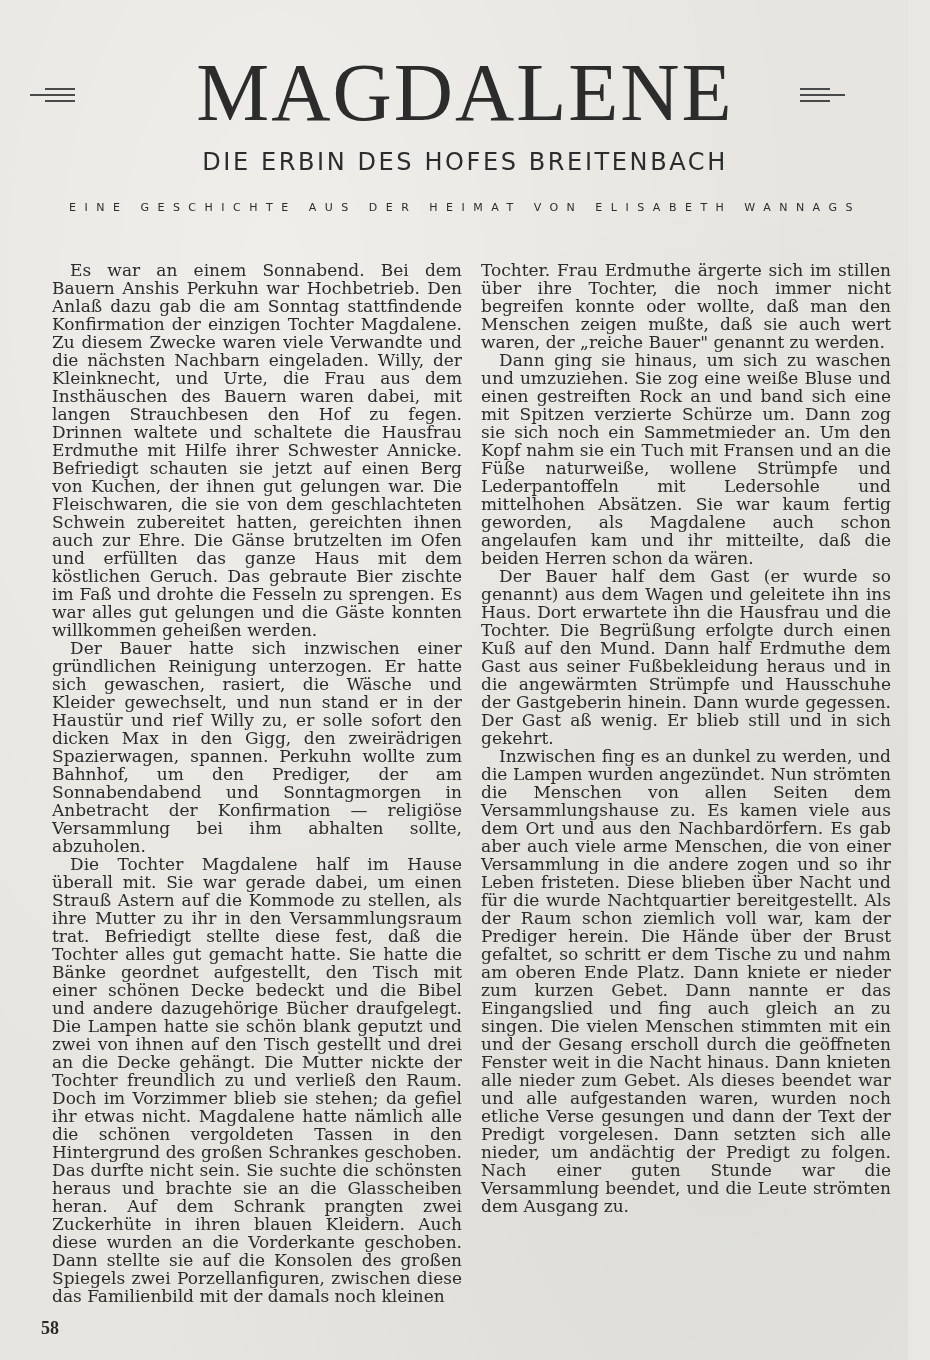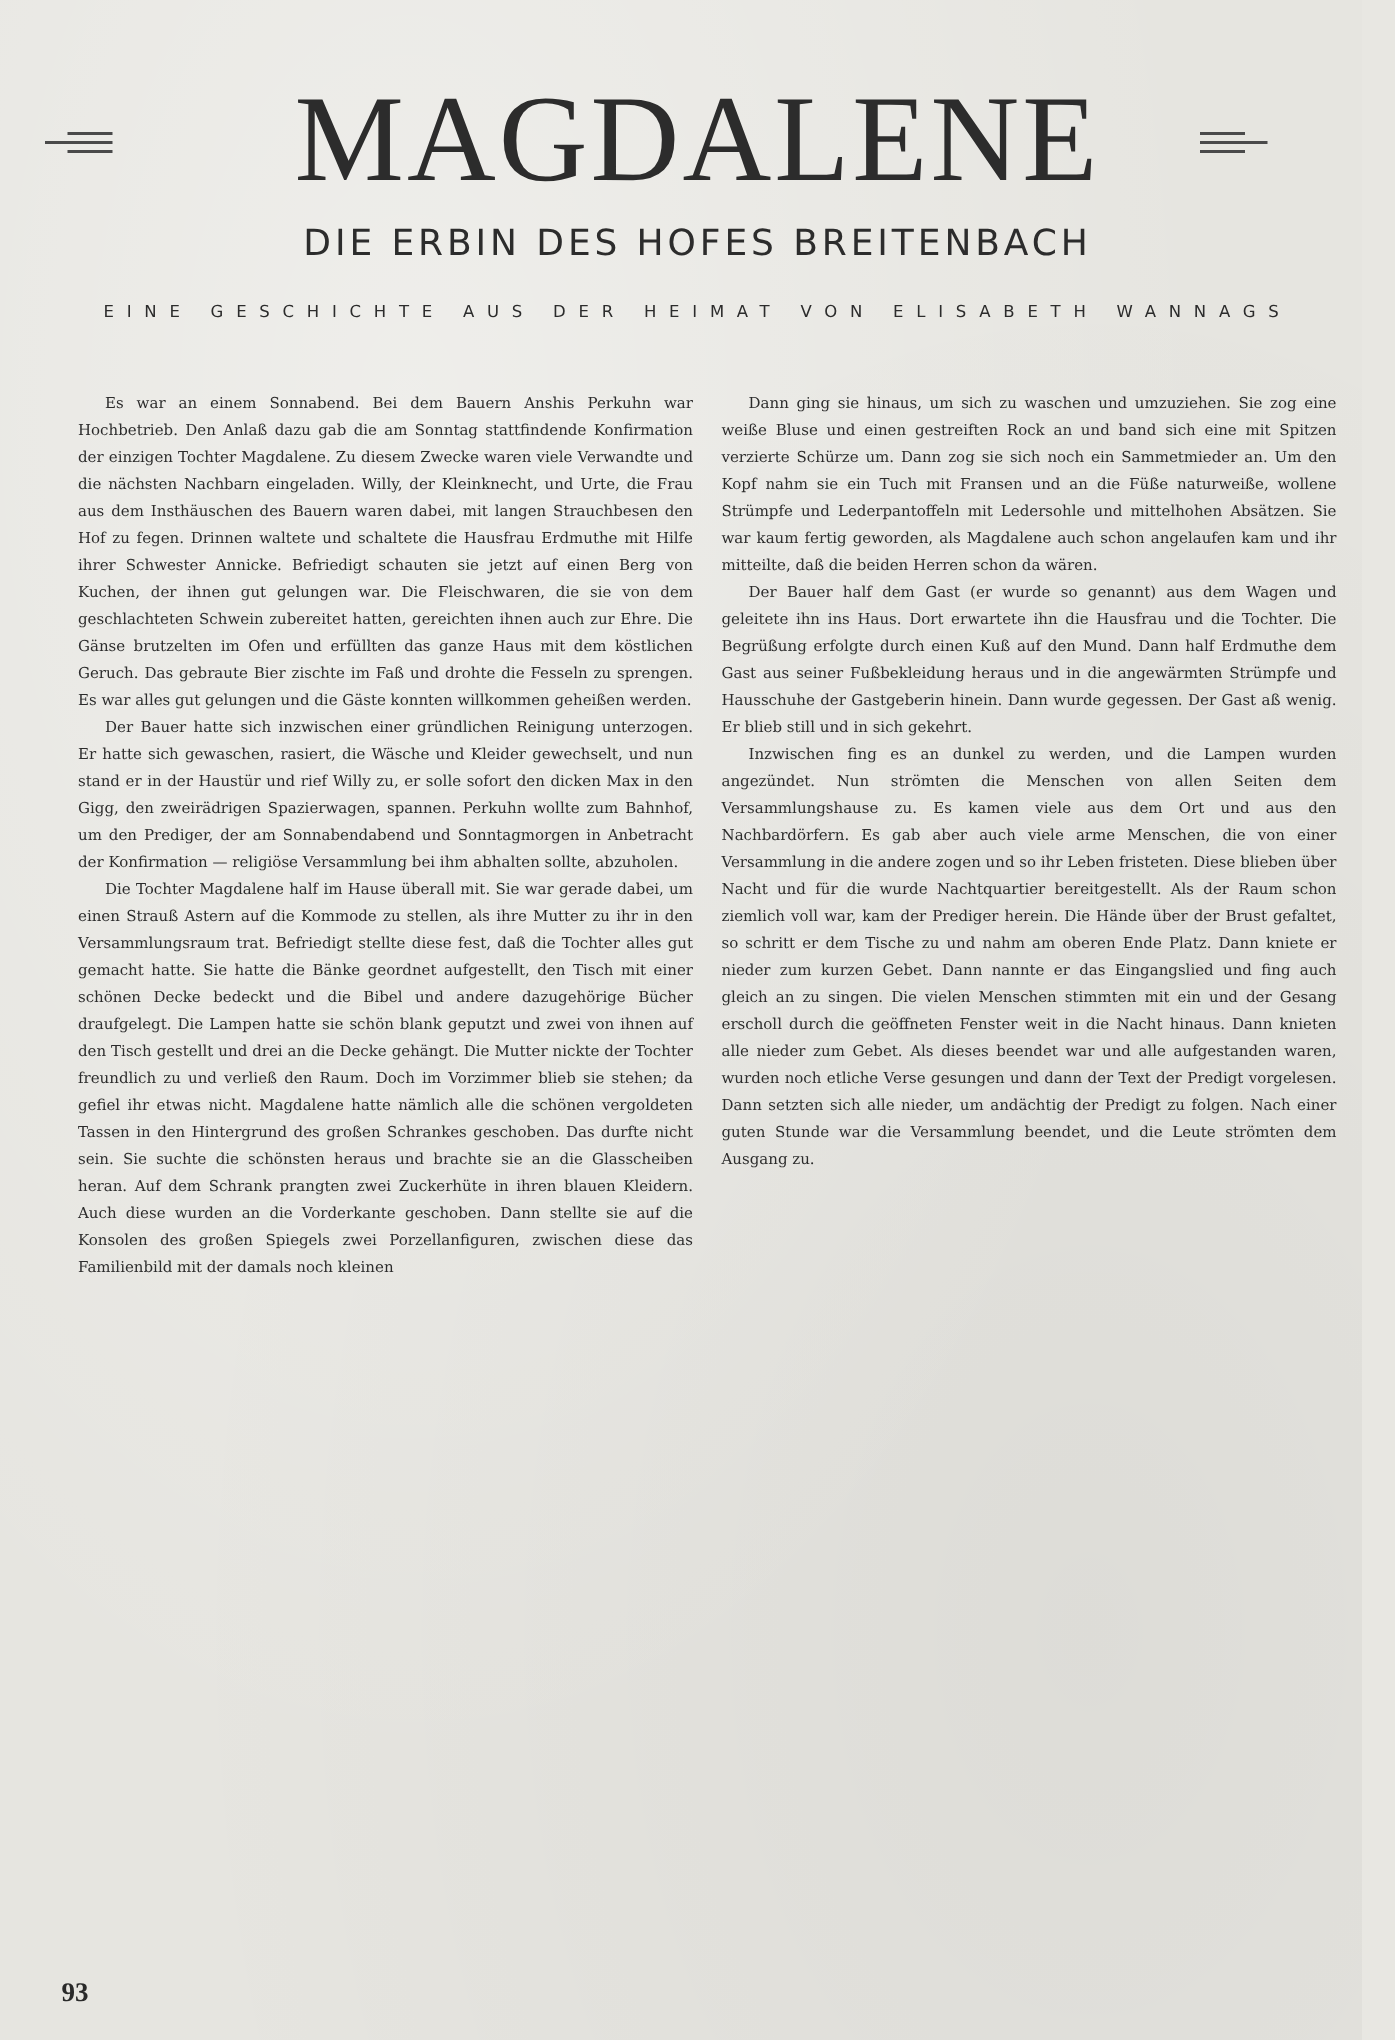--- a/index.html
+++ b/index.html
@@ -95,7 +95,7 @@
     top: 261px;
     width: 410px;
     font-family: "DejaVu Serif", serif;
-    font-size: 10px;
+    font-size: 17px;
     line-height: 18px;
     color: #2b2b2b;
     text-align: justify;

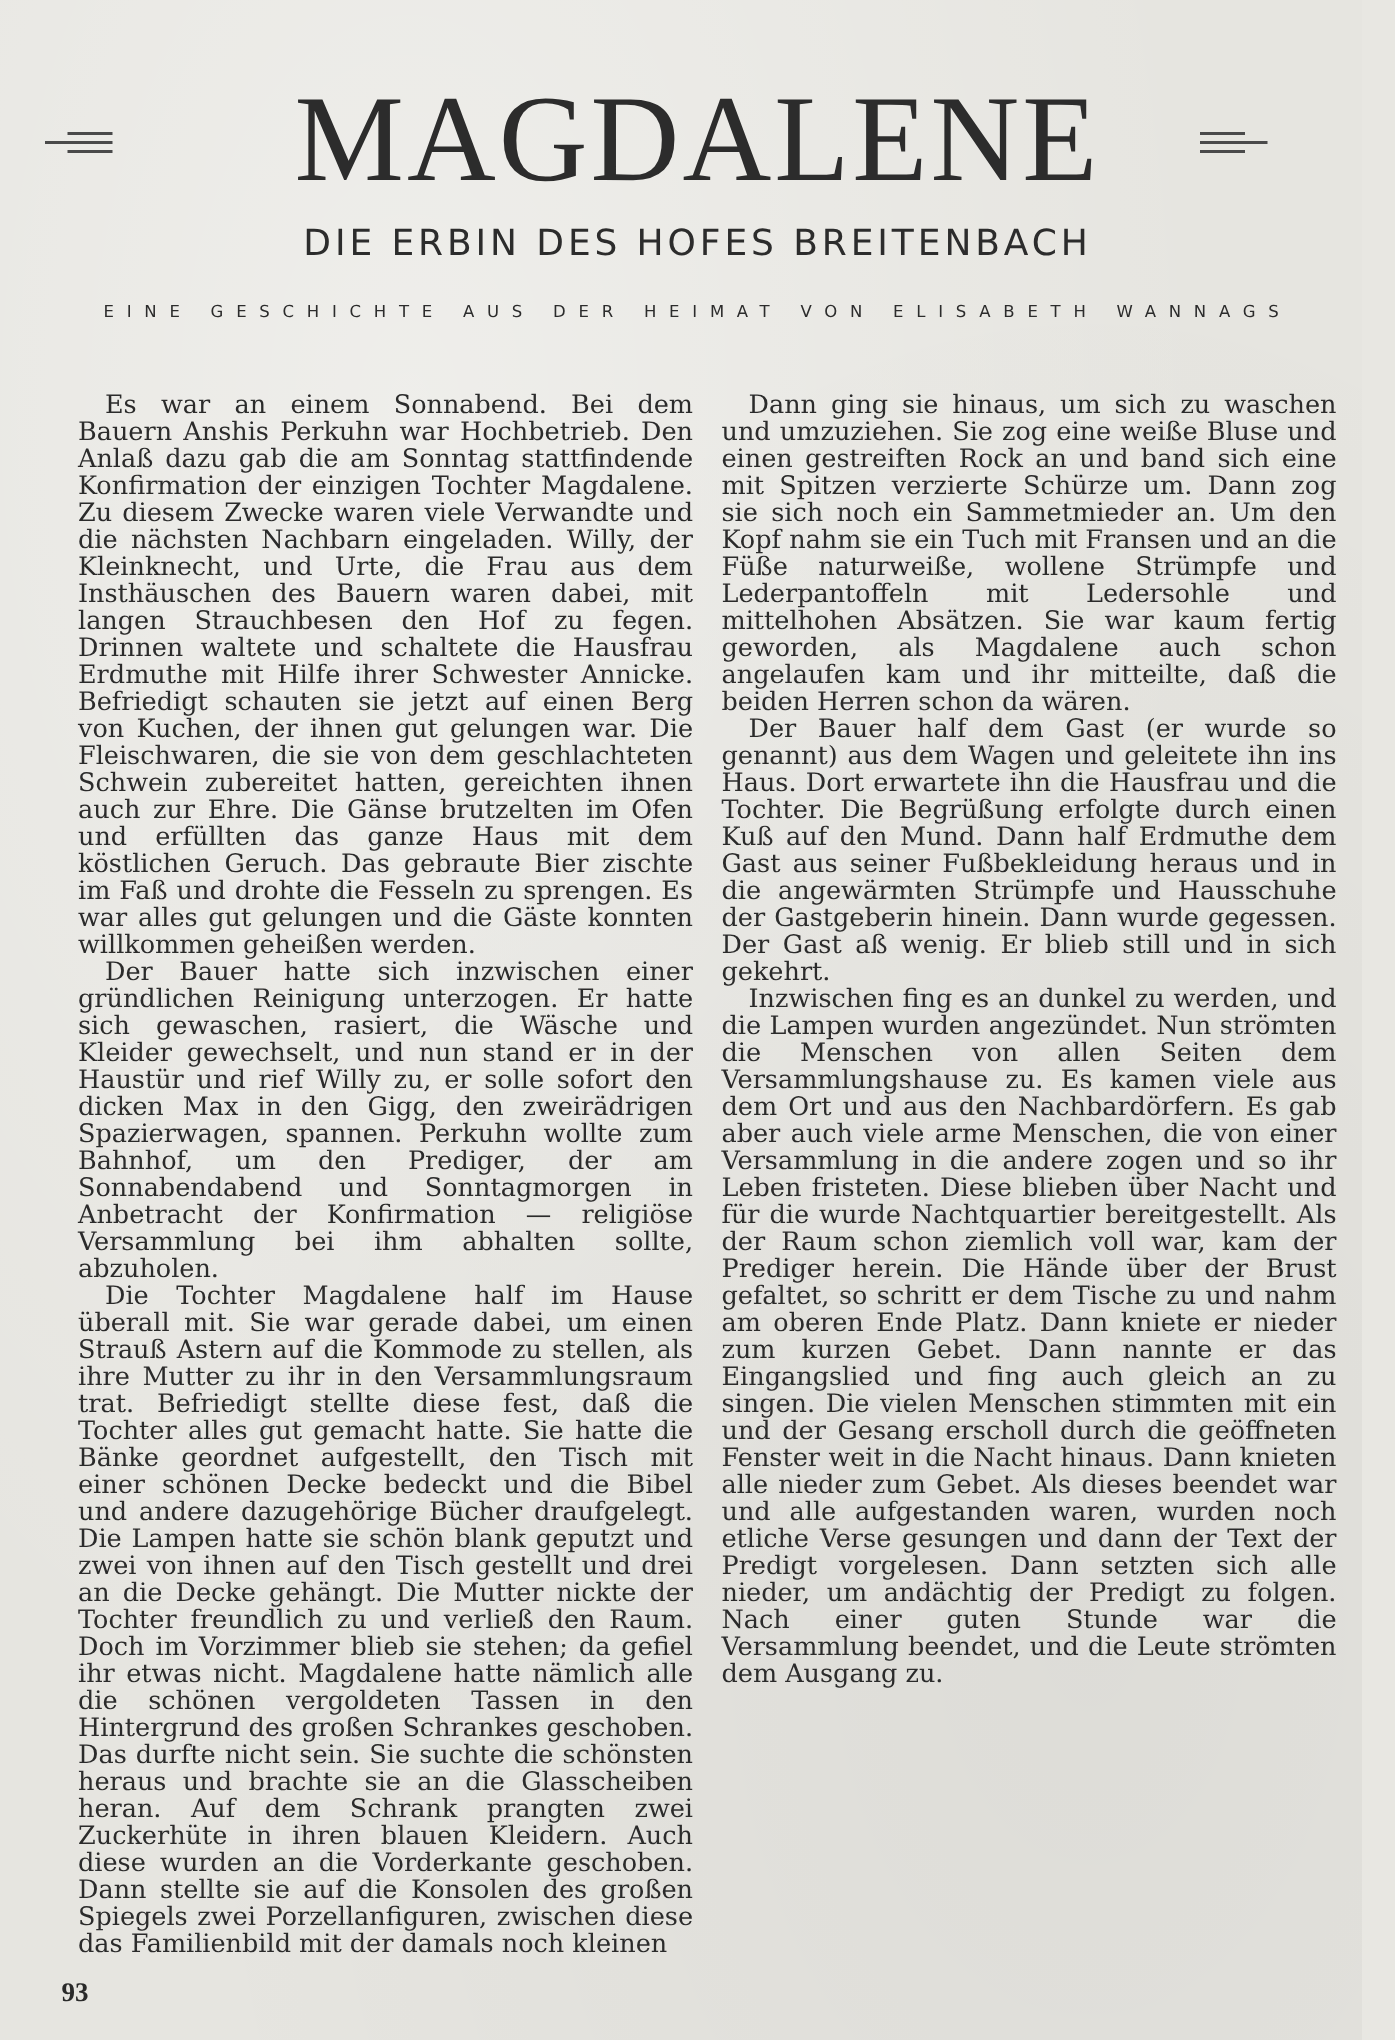--- a/index.html
+++ b/index.html
@@ -147,6 +147,7 @@
   </div>
 
   <div class="col col-right">
+    <p class="cont">Tochter. Frau Erdmuthe ärgerte sich im stillen über ihre Tochter, die noch immer nicht begreifen konnte oder wollte, daß man den Menschen zeigen mußte, daß sie auch wert waren, der „reiche Bauer" genannt zu werden.</p>
     <p>Dann ging sie hinaus, um sich zu waschen und umzuziehen. Sie zog eine weiße Bluse und einen gestreiften Rock an und band sich eine mit Spitzen verzierte Schürze um. Dann zog sie sich noch ein Sammetmieder an. Um den Kopf nahm sie ein Tuch mit Fransen und an die Füße naturweiße, wollene Strümpfe und Lederpantoffeln mit Ledersohle und mittelhohen Absätzen. Sie war kaum fertig geworden, als Magdalene auch schon angelaufen kam und ihr mitteilte, daß die beiden Herren schon da wären.</p>
     <p>Der Bauer half dem Gast (er wurde so genannt) aus dem Wagen und geleitete ihn ins Haus. Dort erwartete ihn die Hausfrau und die Tochter. Die Begrüßung erfolgte durch einen Kuß auf den Mund. Dann half Erdmuthe dem Gast aus seiner Fußbekleidung heraus und in die angewärmten Strümpfe und Hausschuhe der Gastgeberin hinein. Dann wurde gegessen. Der Gast aß wenig. Er blieb still und in sich gekehrt.</p>
     <p>Inzwischen fing es an dunkel zu werden, und die Lampen wurden angezündet. Nun strömten die Menschen von allen Seiten dem Versammlungshause zu. Es kamen viele aus dem Ort und aus den Nachbardörfern. Es gab aber auch viele arme Menschen, die von einer Versammlung in die andere zogen und so ihr Leben fristeten. Diese blieben über Nacht und für die wurde Nachtquartier bereitgestellt. Als der Raum schon ziemlich voll war, kam der Prediger herein. Die Hände über der Brust gefaltet, so schritt er dem Tische zu und nahm am oberen Ende Platz. Dann kniete er nieder zum kurzen Gebet. Dann nannte er das Eingangslied und fing auch gleich an zu singen. Die vielen Menschen stimmten mit ein und der Gesang erscholl durch die geöffneten Fenster weit in die Nacht hinaus. Dann knieten alle nieder zum Gebet. Als dieses beendet war und alle aufgestanden waren, wurden noch etliche Verse gesungen und dann der Text der Predigt vorgelesen. Dann setzten sich alle nieder, um andächtig der Predigt zu folgen. Nach einer guten Stunde war die Versammlung beendet, und die Leute strömten dem Ausgang zu.</p>

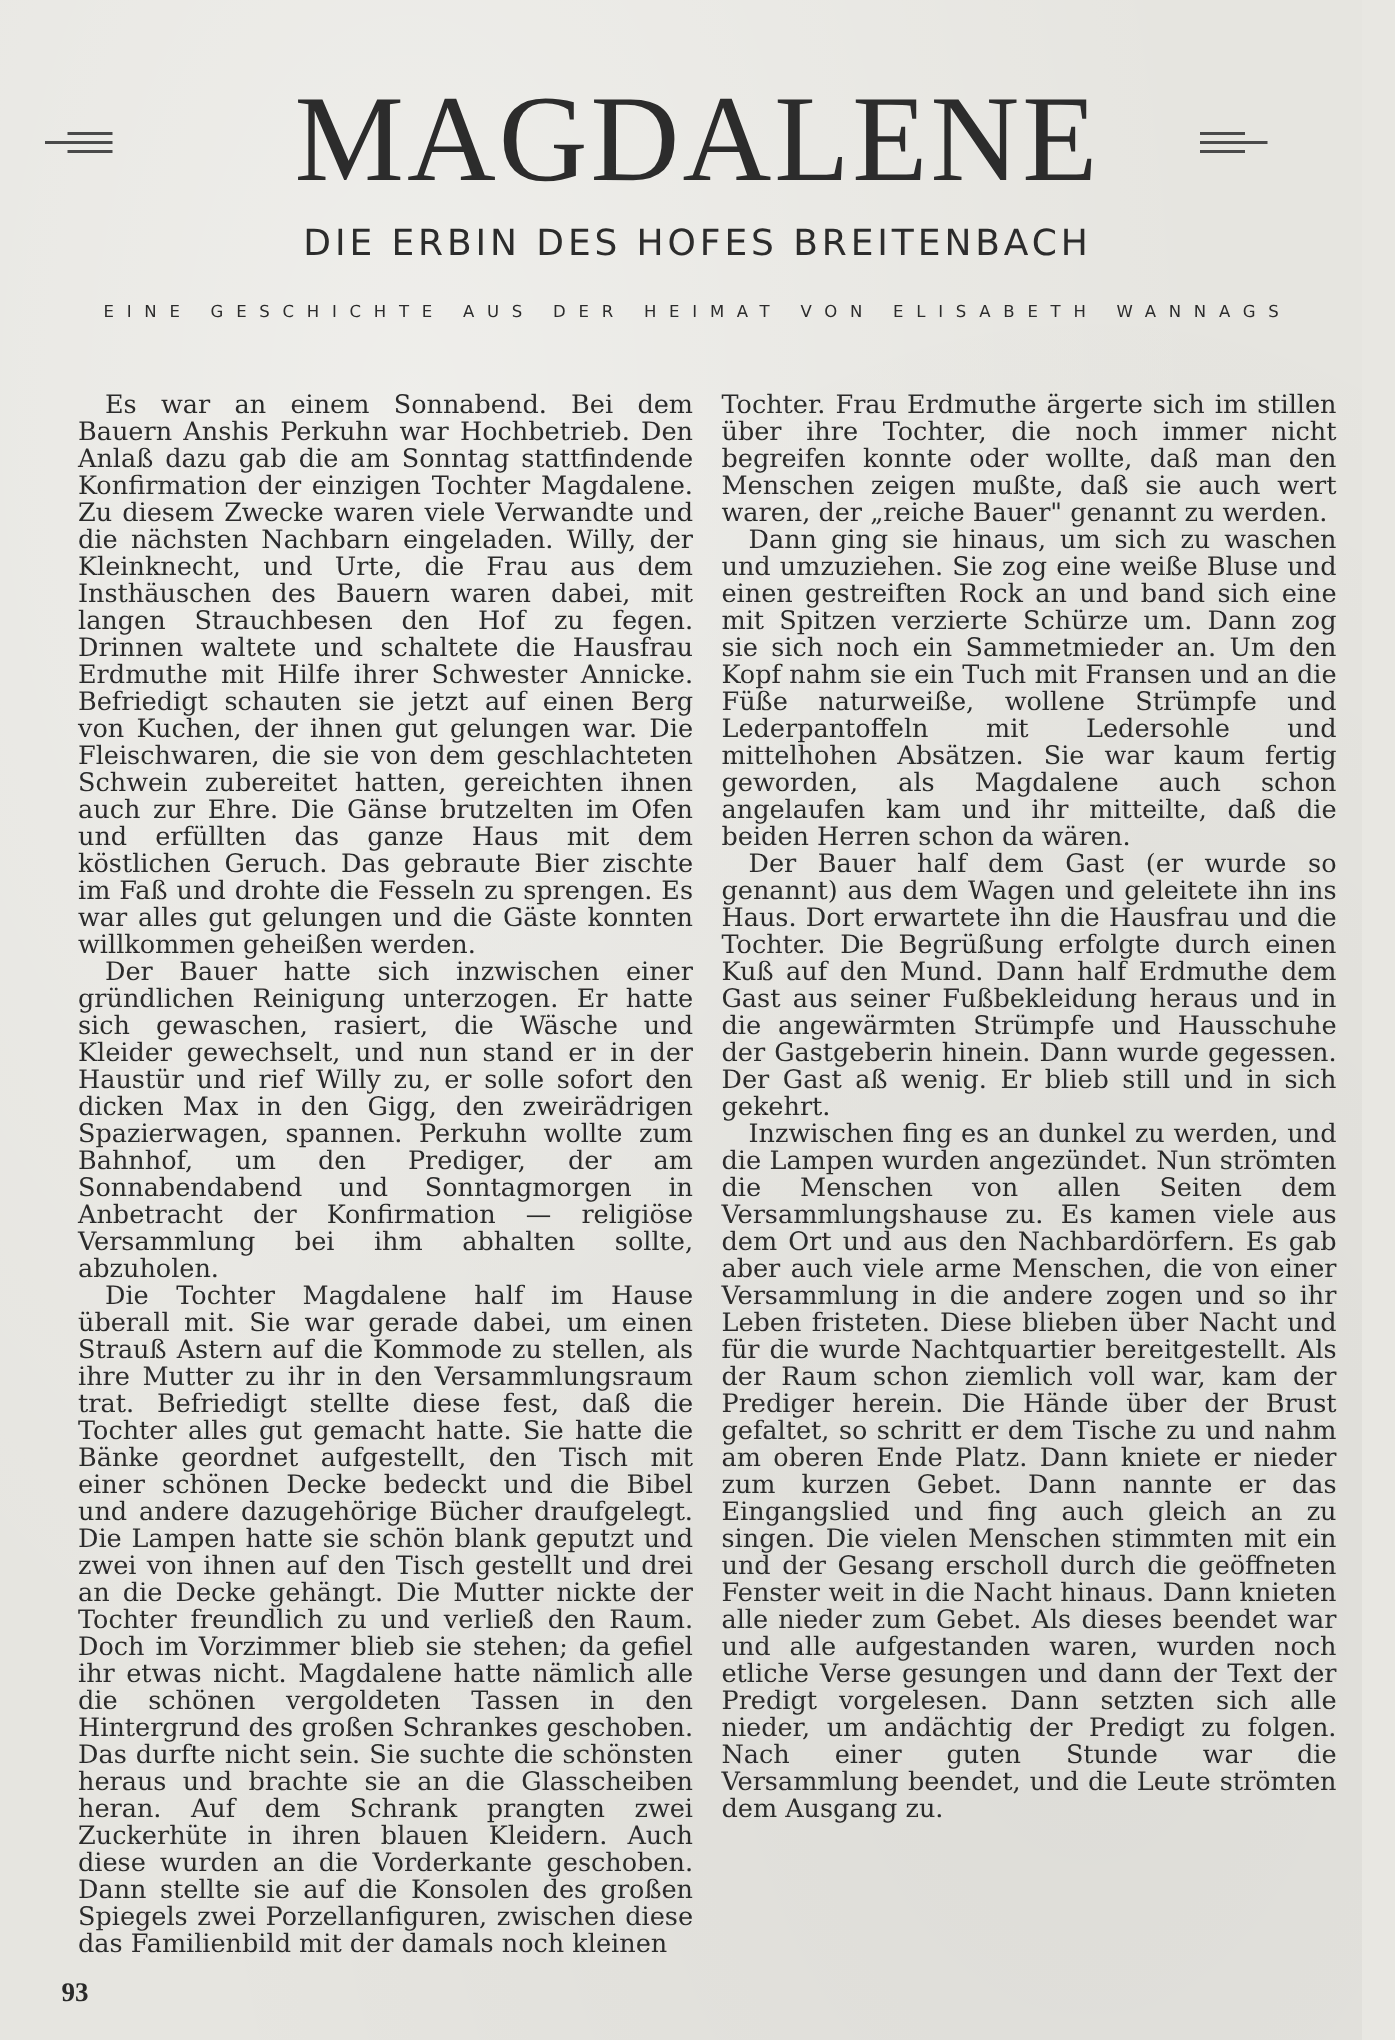--- a/index.html
+++ b/index.html
@@ -153,7 +153,7 @@
     <p>Inzwischen fing es an dunkel zu werden, und die Lampen wurden angezündet. Nun strömten die Menschen von allen Seiten dem Versammlungshause zu. Es kamen viele aus dem Ort und aus den Nachbardörfern. Es gab aber auch viele arme Menschen, die von einer Versammlung in die andere zogen und so ihr Leben fristeten. Diese blieben über Nacht und für die wurde Nachtquartier bereitgestellt. Als der Raum schon ziemlich voll war, kam der Prediger herein. Die Hände über der Brust gefaltet, so schritt er dem Tische zu und nahm am oberen Ende Platz. Dann kniete er nieder zum kurzen Gebet. Dann nannte er das Eingangslied und fing auch gleich an zu singen. Die vielen Menschen stimmten mit ein und der Gesang erscholl durch die geöffneten Fenster weit in die Nacht hinaus. Dann knieten alle nieder zum Gebet. Als dieses beendet war und alle aufgestanden waren, wurden noch etliche Verse gesungen und dann der Text der Predigt vorgelesen. Dann setzten sich alle nieder, um andächtig der Predigt zu folgen. Nach einer guten Stunde war die Versammlung beendet, und die Leute strömten dem Ausgang zu.</p>
   </div>
 
-  <div class="page-number">93</div>
+  <div class="page-number">58</div>
 </div>
 
 </body></html>

